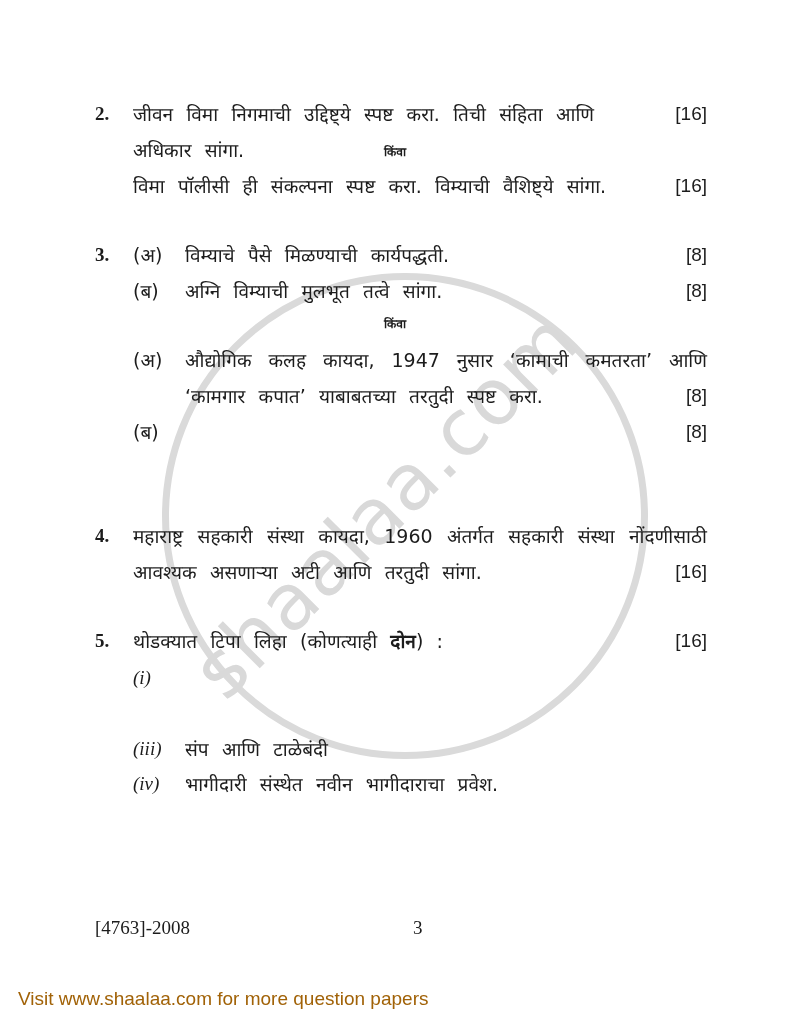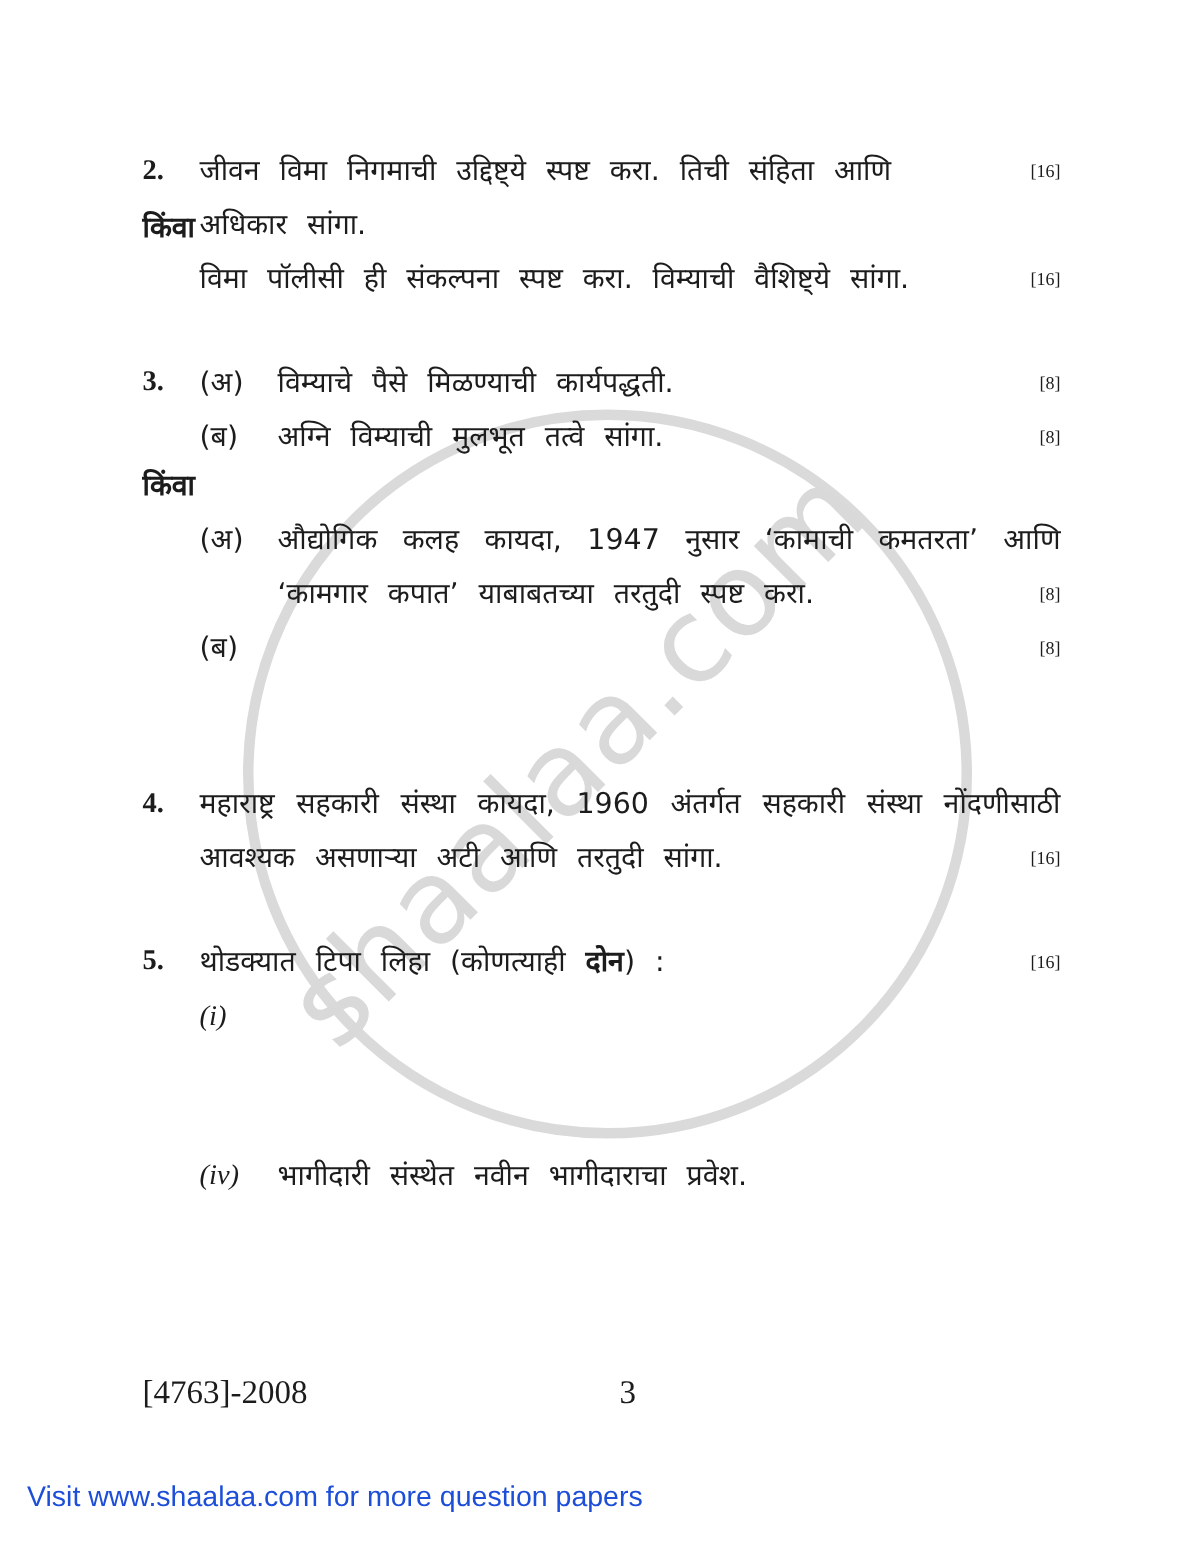--- a/index.html
+++ b/index.html
@@ -62,8 +62,8 @@
   .marks {
     position: absolute;
     right: 0; top: 0;
-    font-family: Liberation Serif, serif;
-    font-size: 12px;
+    font-family: Liberation Sans, sans-serif;
+    font-size: 19px;
     line-height: 36px;
   }
   .marks.bottom { top: auto; bottom: 0; }

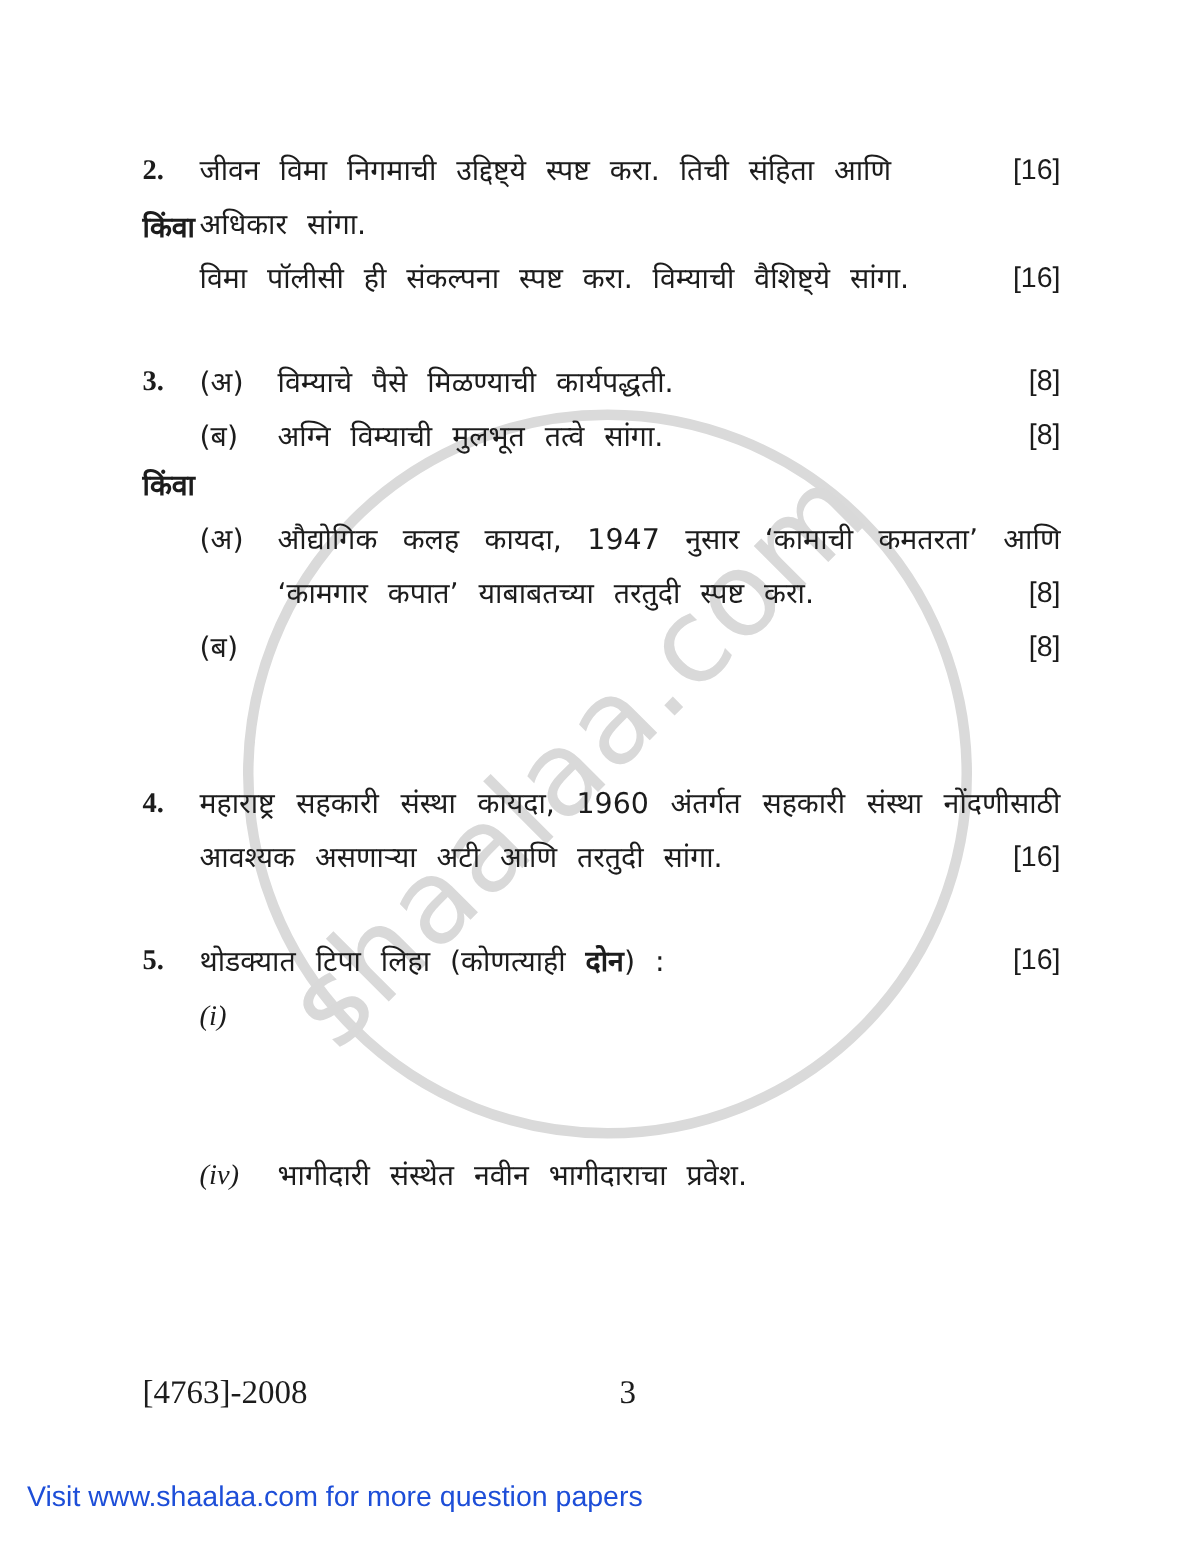--- a/index.html
+++ b/index.html
@@ -70,7 +70,8 @@
   .or-row {
     position: absolute;
     left: 95px; width: 600px;
-    font-size: 19px; line-height: 36px;
+    text-align: center;
+    font-size: 12px; line-height: 36px;
     font-weight: 700;
   }
   .bold { font-weight: 700; }

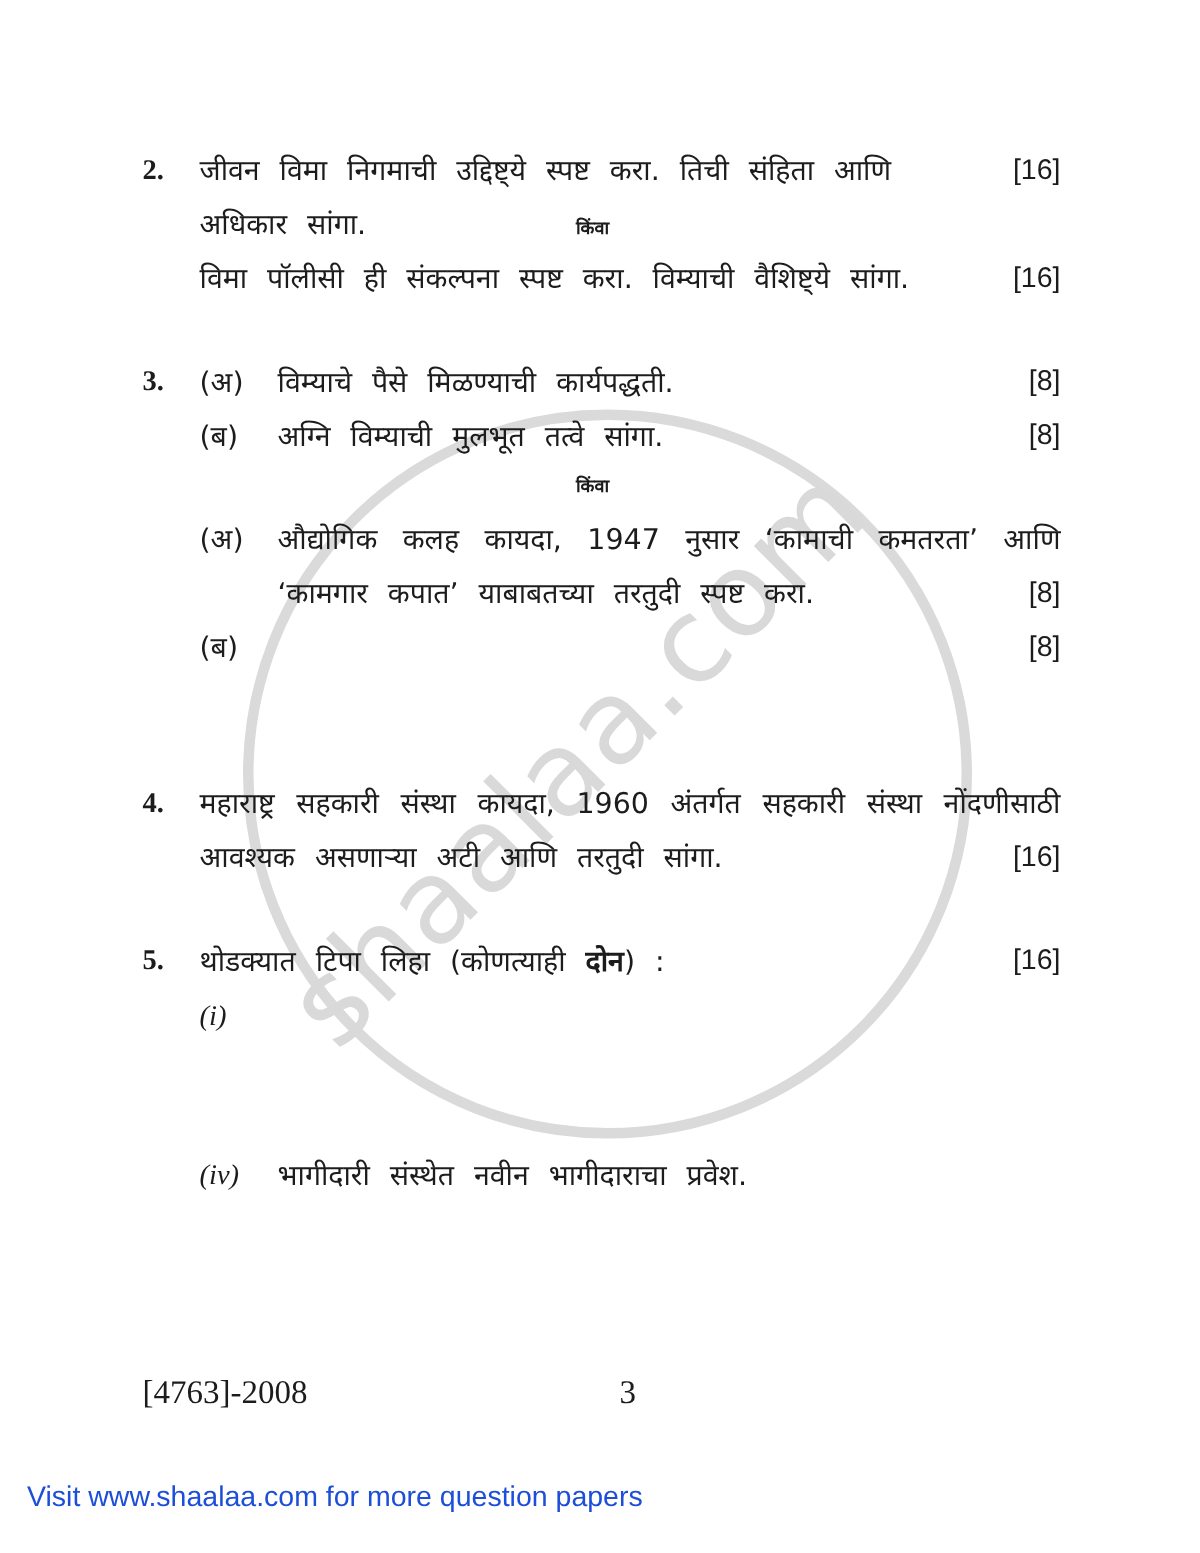--- a/index.html
+++ b/index.html
@@ -158,6 +158,11 @@
       <span class="qnum"></span>
       <span class="sublabel lat">(i)</span>
     </div>
+    <div class="row" style="top:731px">
+      <span class="qnum"></span>
+      <span class="sublabel lat">(iii)</span>
+      <span class="qtext single">संप आणि टाळेबंदी</span>
+    </div>
     <div class="row" style="top:766px">
       <span class="qnum"></span>
       <span class="sublabel lat">(iv)</span>

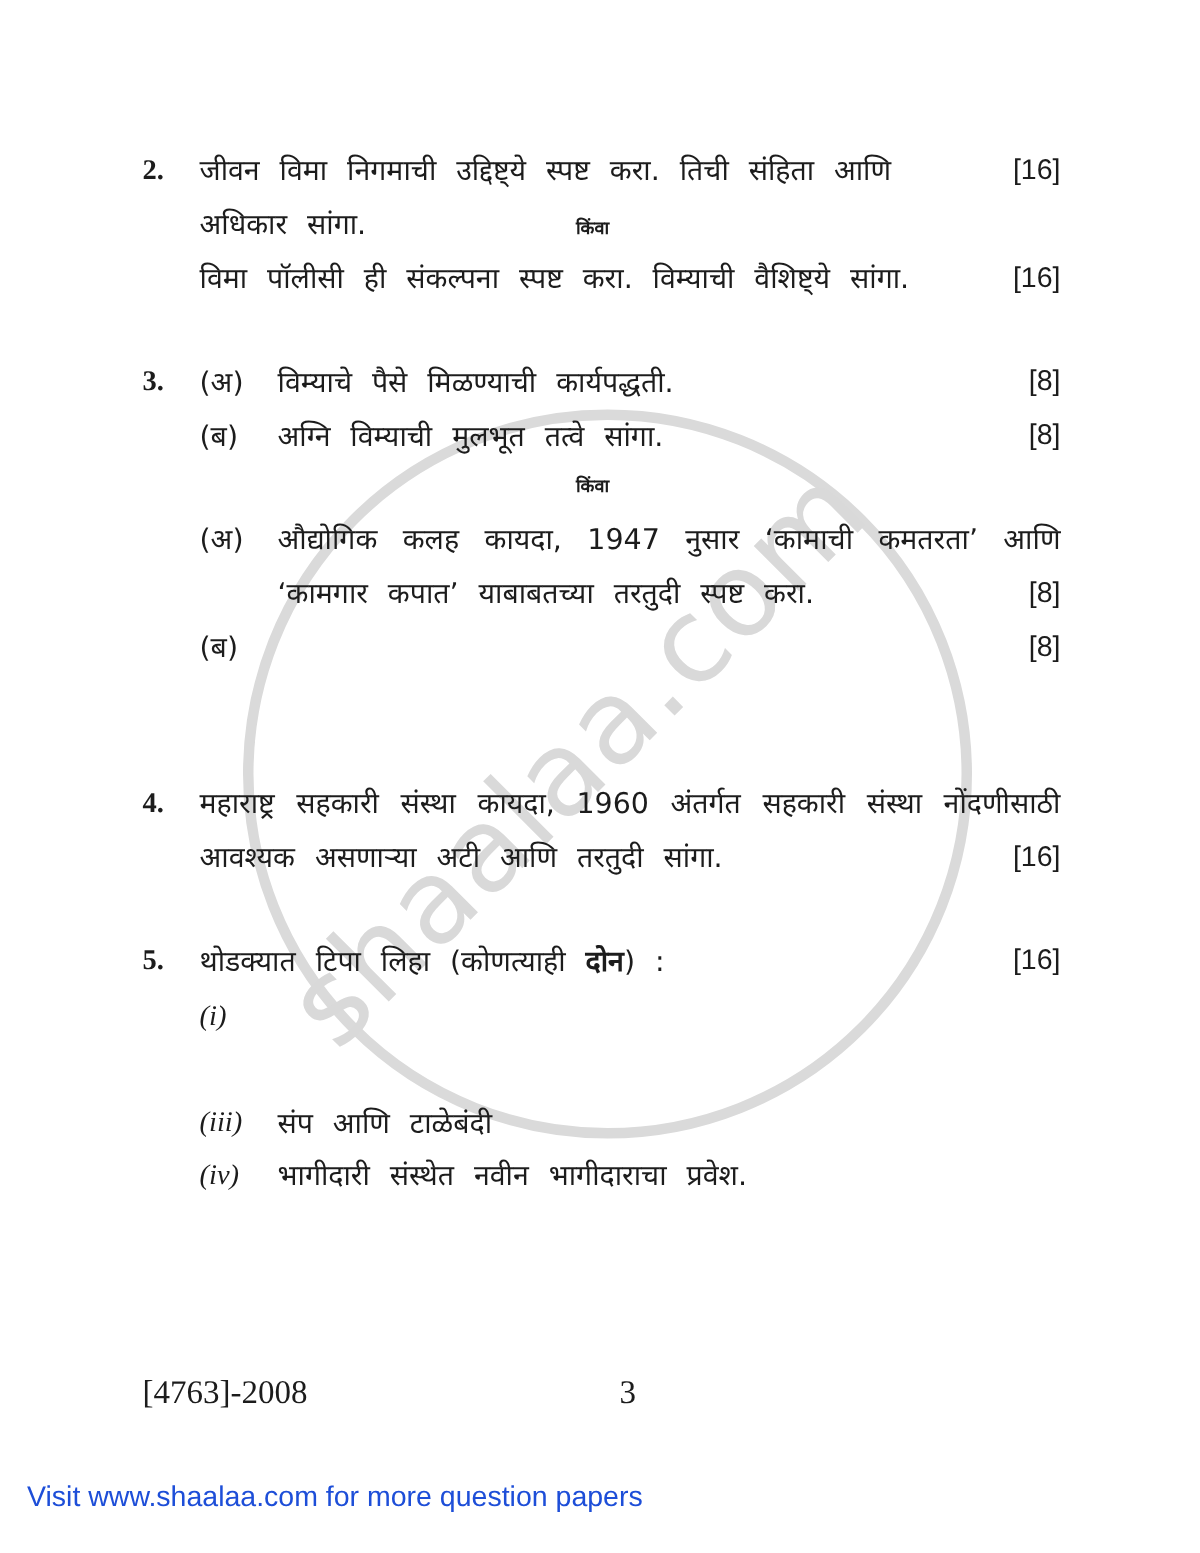--- a/index.html
+++ b/index.html
@@ -81,7 +81,7 @@
     position: absolute;
     left: 95px; top: 910px; width: 612px;
     font-family: "Liberation Serif", serif;
-    font-size: 22px; line-height: 36px;
+    font-size: 19px; line-height: 36px;
     z-index: 1;
   }
   .page-num { position: absolute; left: 318px; top: 0; }

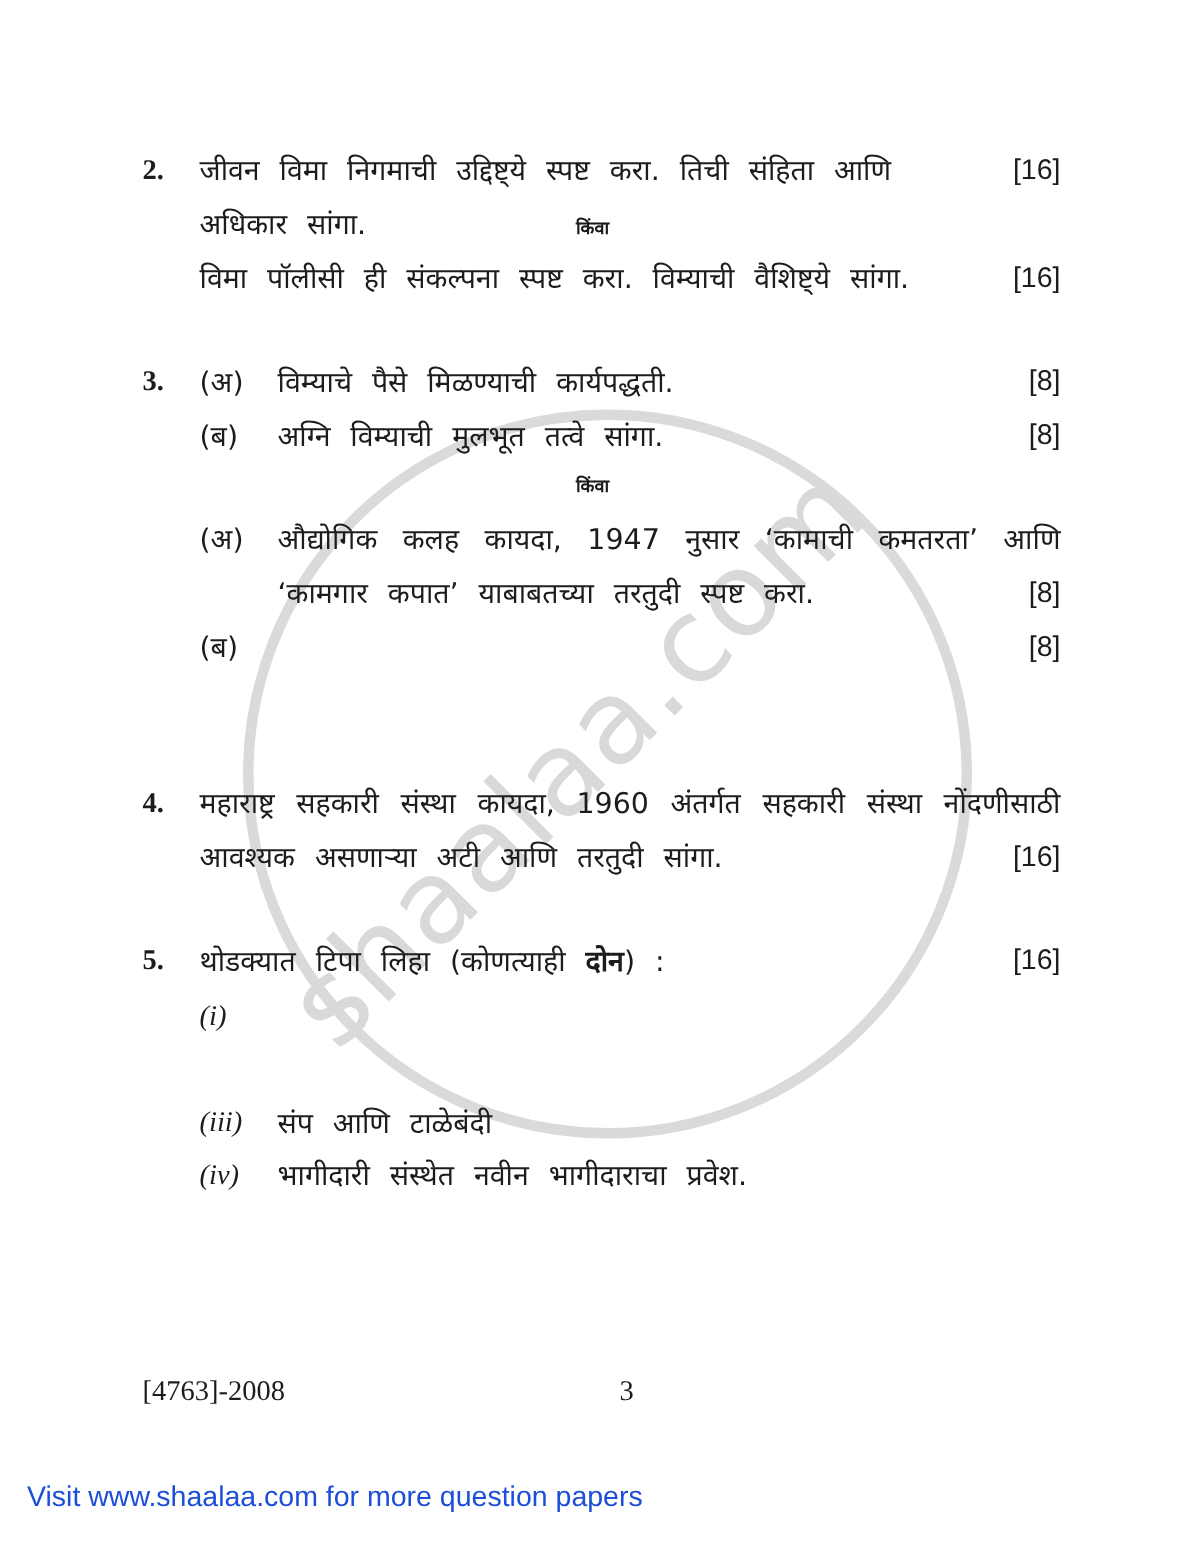--- a/index.html
+++ b/index.html
@@ -90,7 +90,7 @@
     left: 18px; top: 984px;
     font-family: "Liberation Sans", sans-serif;
     font-size: 19px; line-height: 30px;
-    color: #1d4ed8;
+    color: #a16207;
     z-index: 1;
   }
 </style>

